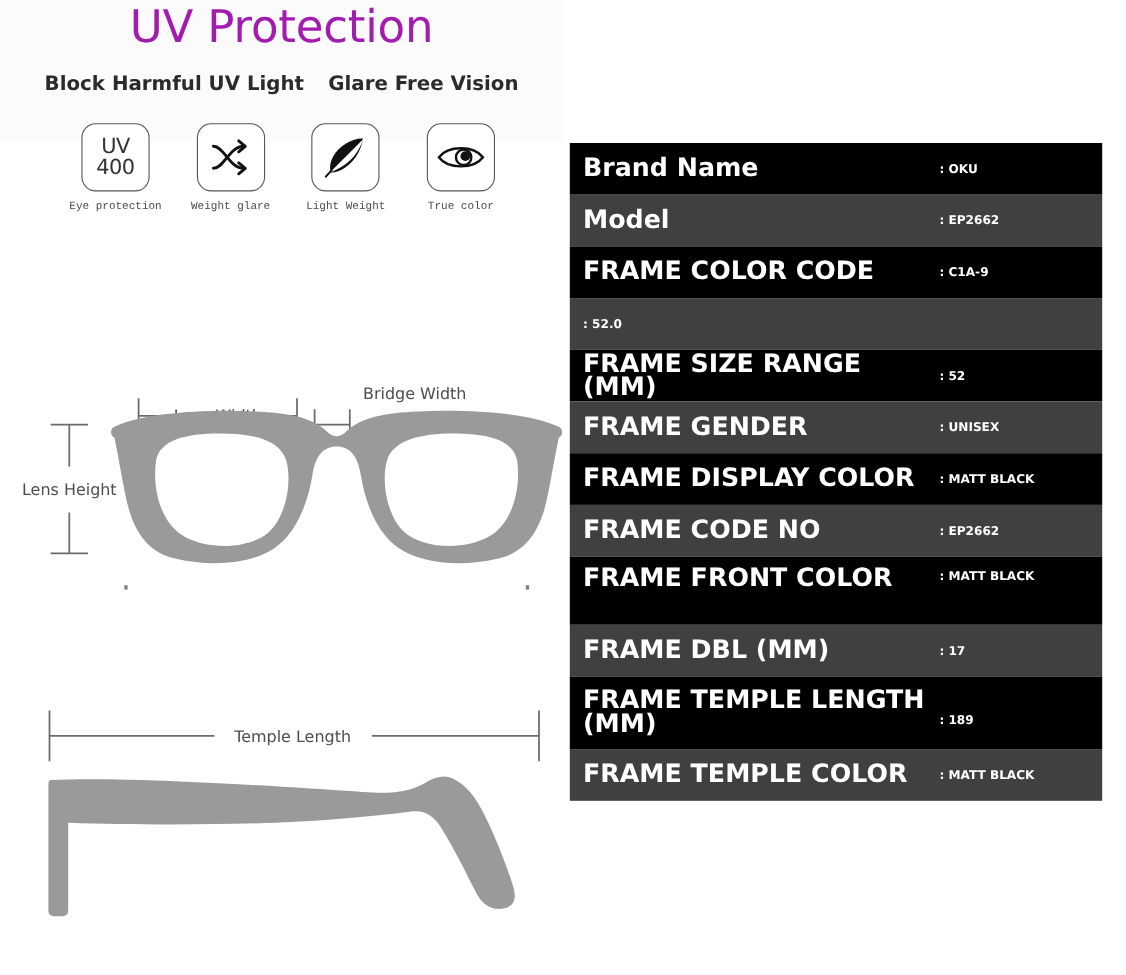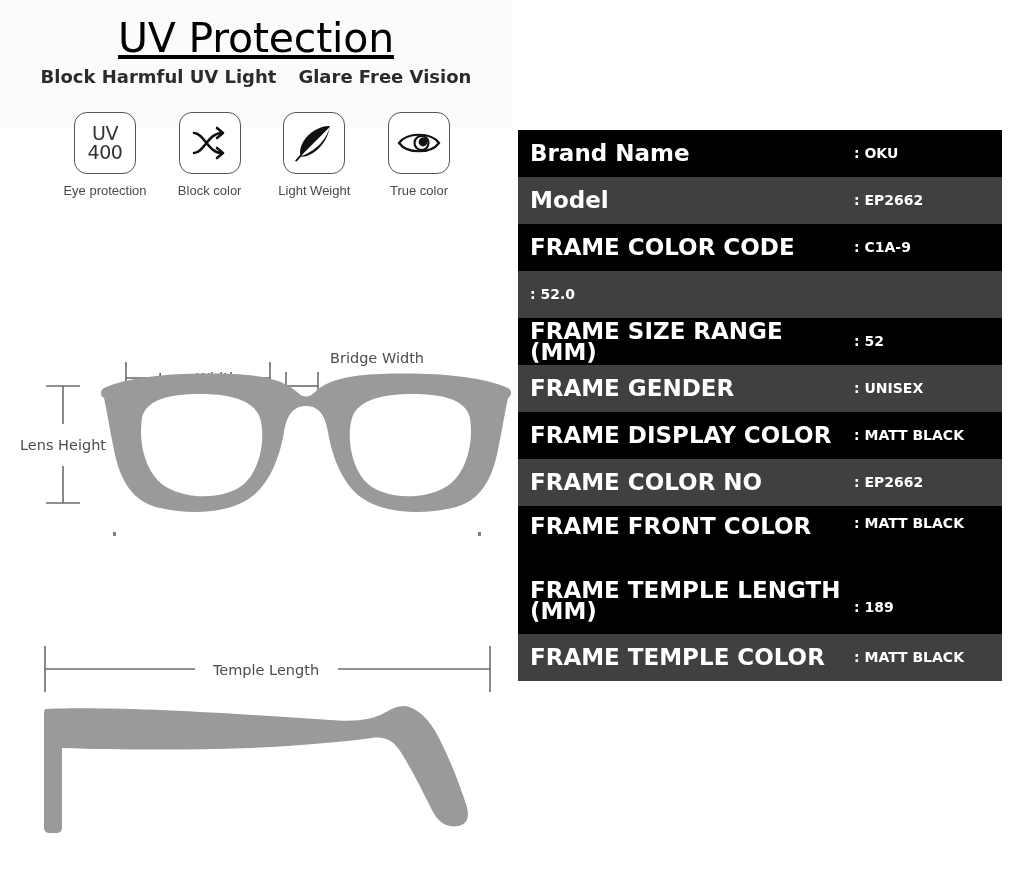--- a/index.html
+++ b/index.html
@@ -45,15 +45,14 @@
   #uv-title {
     position: absolute;
     left: 0;
-    top: 14px;
+    top: 0;
     width: 512px;
     text-align: center;
     font-size: 41px;
     font-weight: 400;
-    color: #000000;
+    color: #a21caf;
     letter-spacing: -0.2px;
     font-family: "DejaVu Sans", sans-serif;
-    text-decoration: underline;
   }
   #uv-subtitle-row {
     position: absolute;

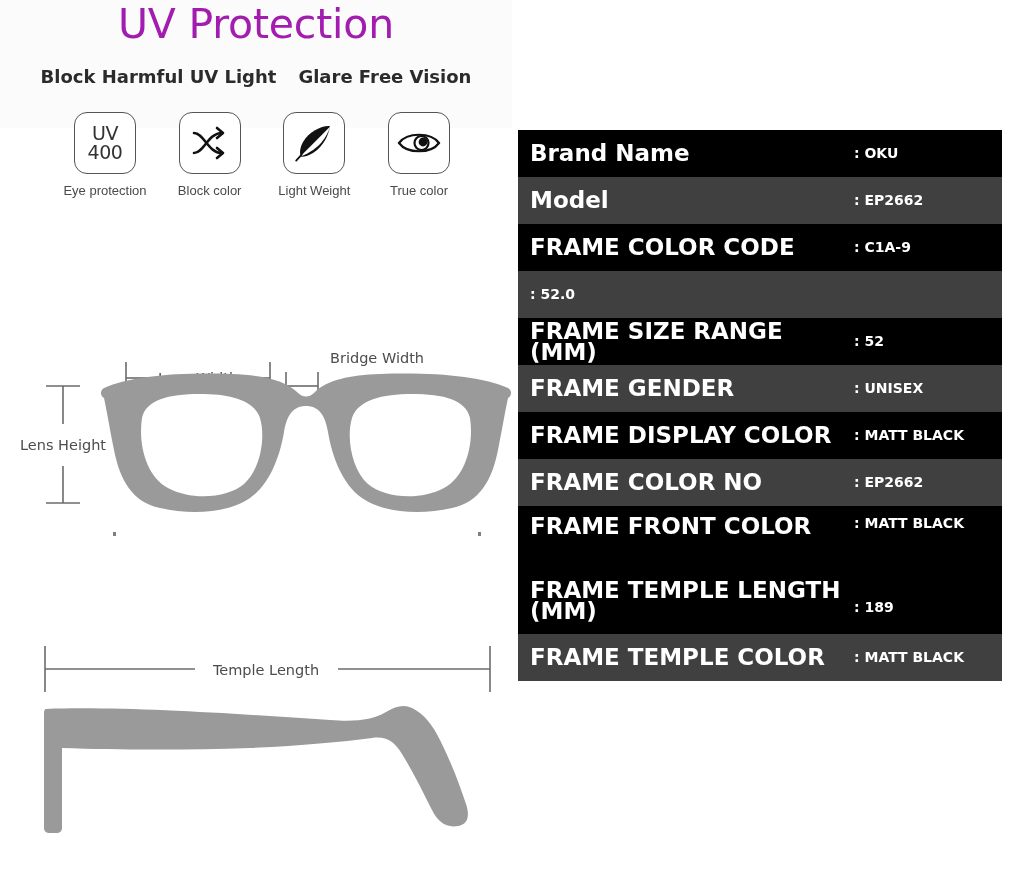--- a/index.html
+++ b/index.html
@@ -154,7 +154,7 @@
   .spec-val {
     flex: 1 1 auto;
     color: #ffffff;
-    font-size: 14px;
+    font-size: 11px;
     font-weight: bold;
     line-height: 21px;
     white-space: nowrap;

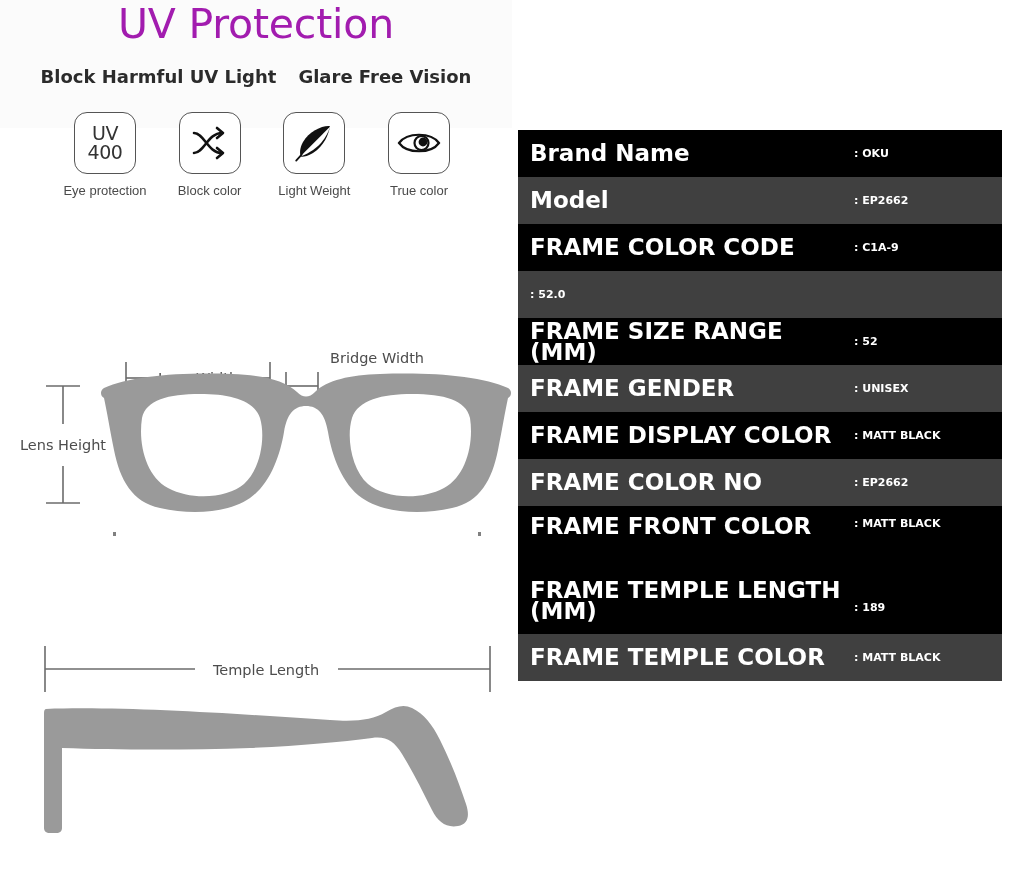--- a/index.html
+++ b/index.html
@@ -98,10 +98,10 @@
   }
   .feature-label {
     margin-top: 9px;
-    font-size: 13px;
+    font-size: 10px;
     color: #4a4a4a;
     white-space: nowrap;
-    font-family: Liberation Sans, sans-serif;
+    font-family: Liberation Mono, monospace;
   }
   .uv400-txt {
     font-size: 19px;

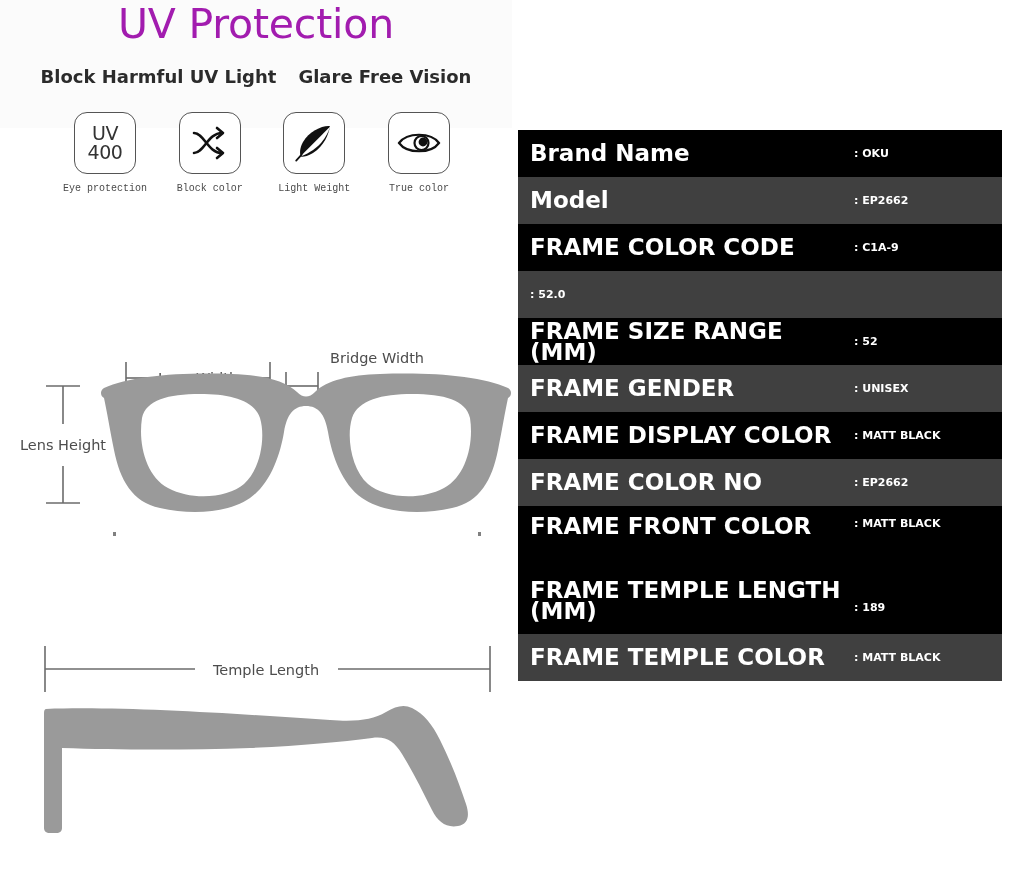--- a/index.html
+++ b/index.html
@@ -202,7 +202,7 @@
             </g>
           </svg>
         </div>
-        <div class="feature-label">Block color</div>
+        <div class="feature-label">Weight glare</div>
       </div>
 
       <div class="feature">

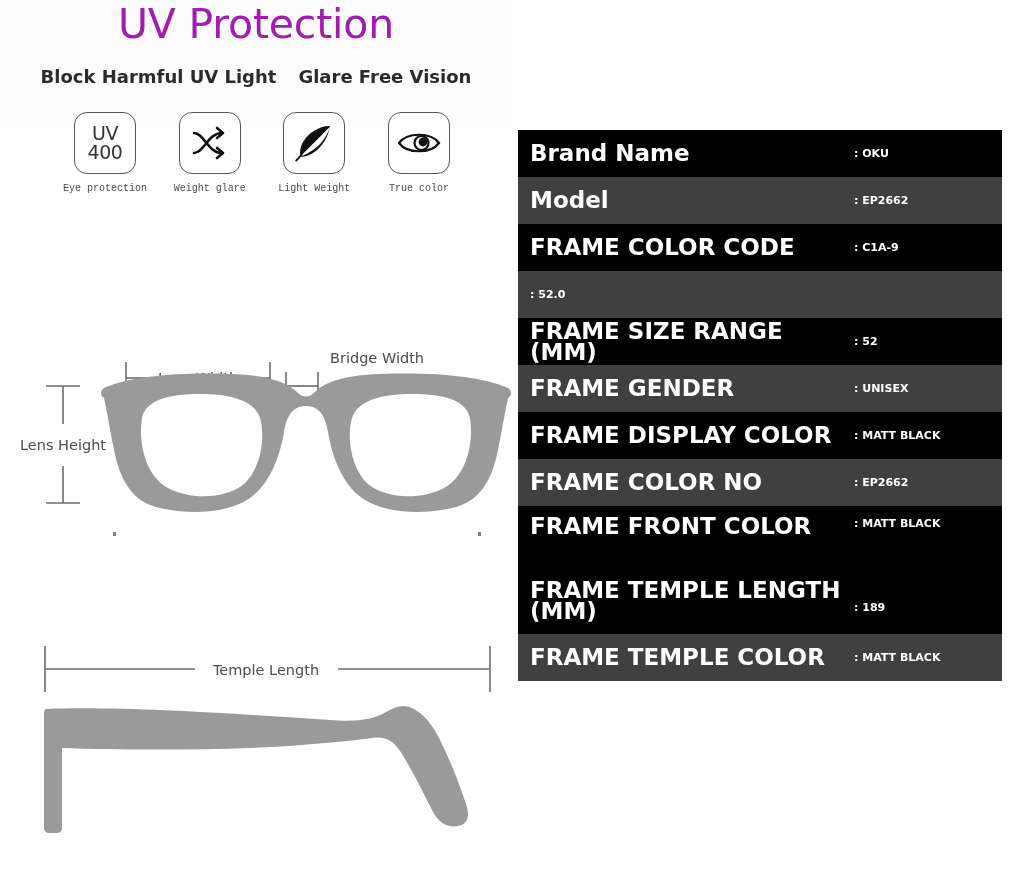--- a/index.html
+++ b/index.html
@@ -361,7 +361,7 @@
   </div>
 
   <div class="spec-row light">
-    <div class="spec-key">FRAME COLOR NO</div>
+    <div class="spec-key">FRAME CODE NO</div>
     <div class="spec-val">: EP2662</div>
   </div>
 

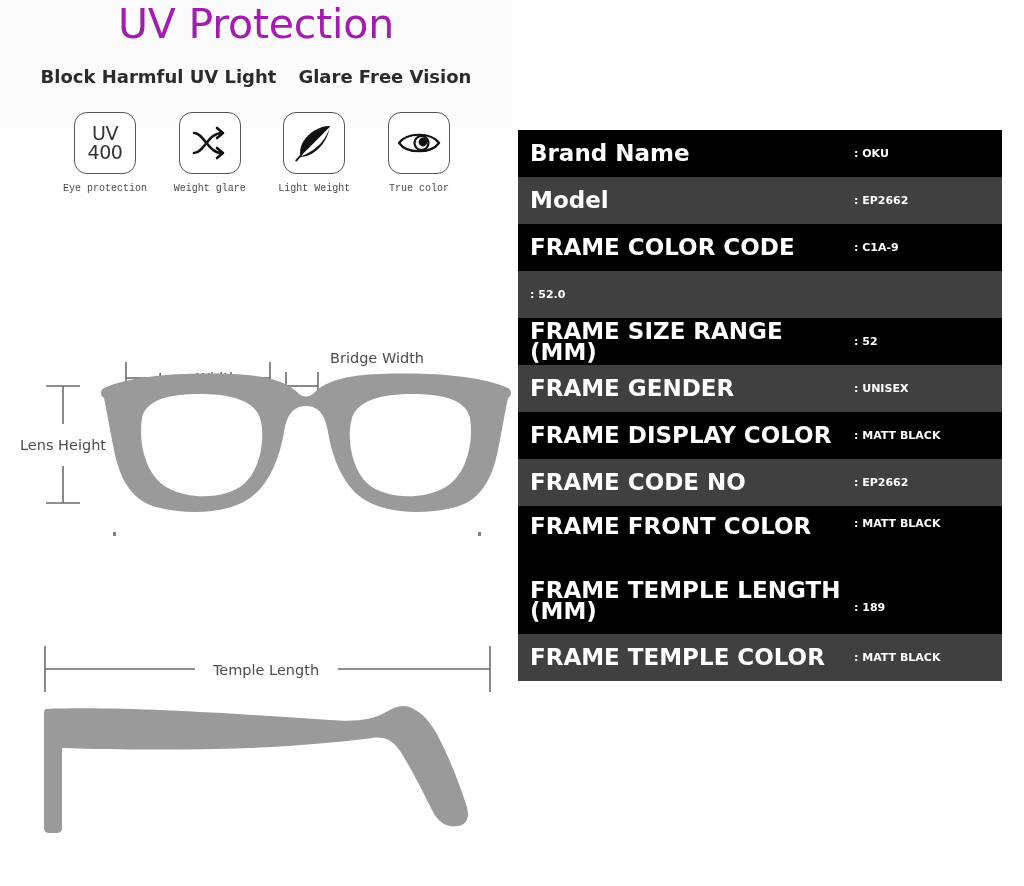--- a/index.html
+++ b/index.html
@@ -370,6 +370,10 @@
     <div class="spec-val">: MATT BLACK</div>
   </div>
 
+  <div class="spec-row light">
+    <div class="spec-key">FRAME DBL (MM)</div>
+    <div class="spec-val">: 17</div>
+  </div>
 
   <div class="spec-row dark two-line">
     <div class="spec-key" style="white-space:normal;">FRAME TEMPLE LENGTH (MM)</div>

